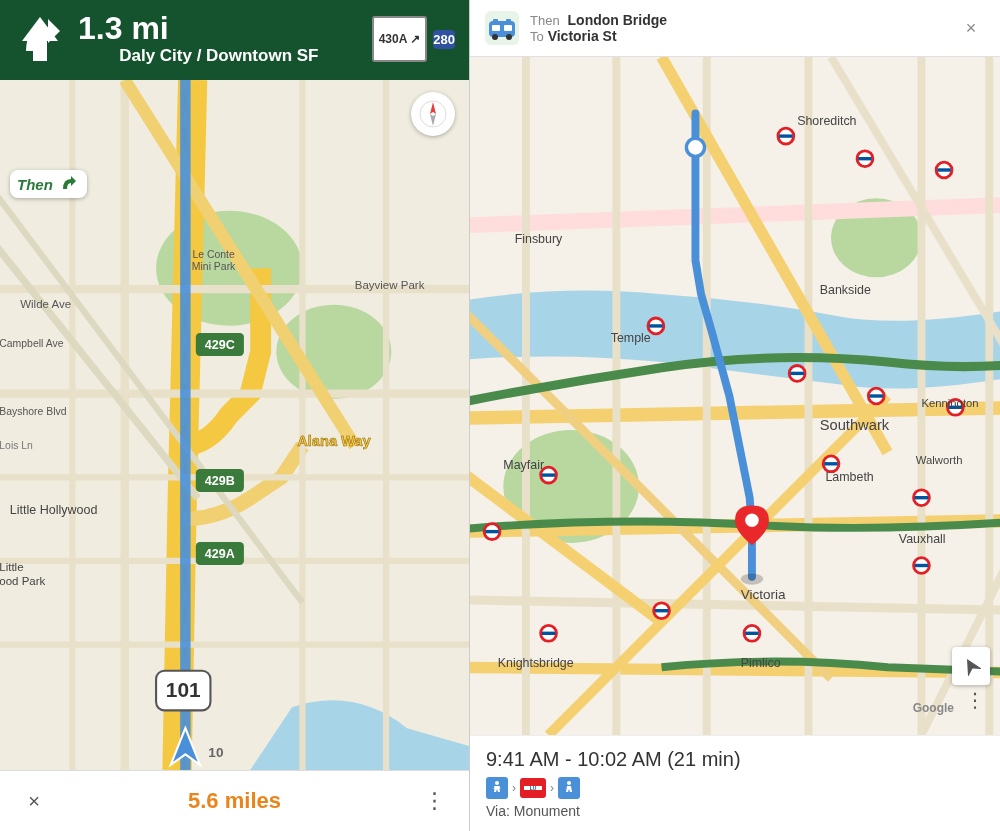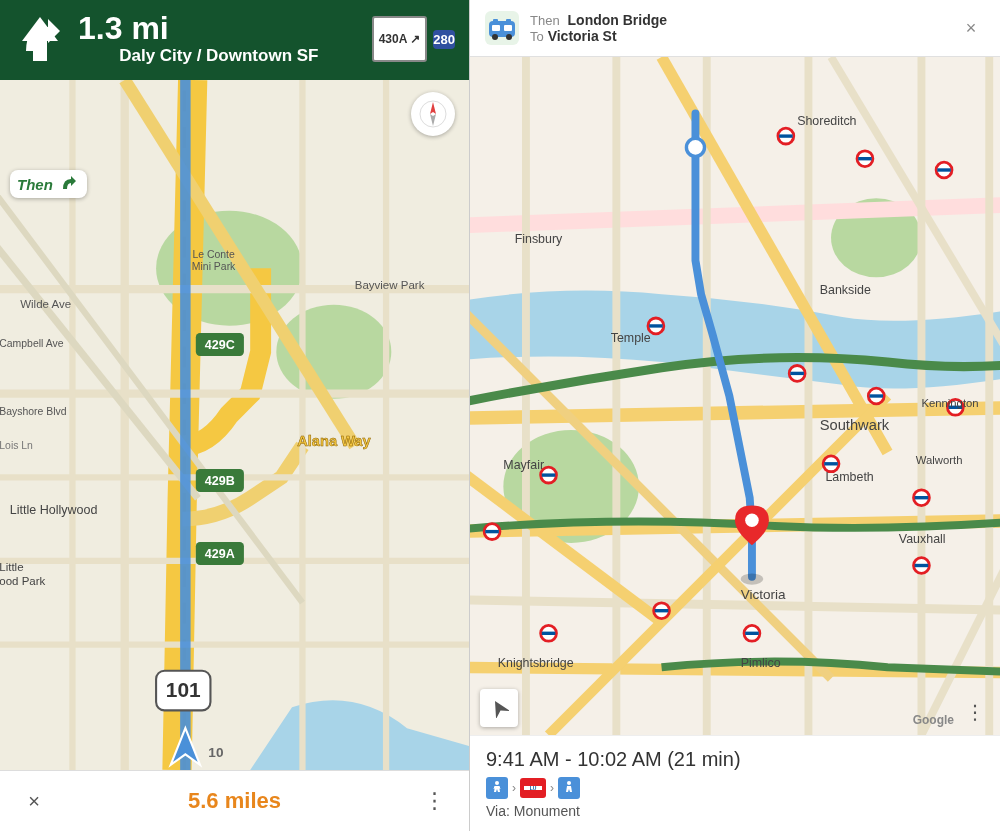--- a/index.html
+++ b/index.html
@@ -245,12 +245,13 @@
 
     .right-map-overlay {
       position: absolute;
-      bottom: 0; left: 0; right: 0;
+      bottom: 12px; left: 0; right: 0;
       display: flex;
       align-items: flex-end;
       justify-content: space-between;
       padding: 8px 10px;
       z-index: 10;
+      flex-direction: column;
     }
 
     .location-btn {

